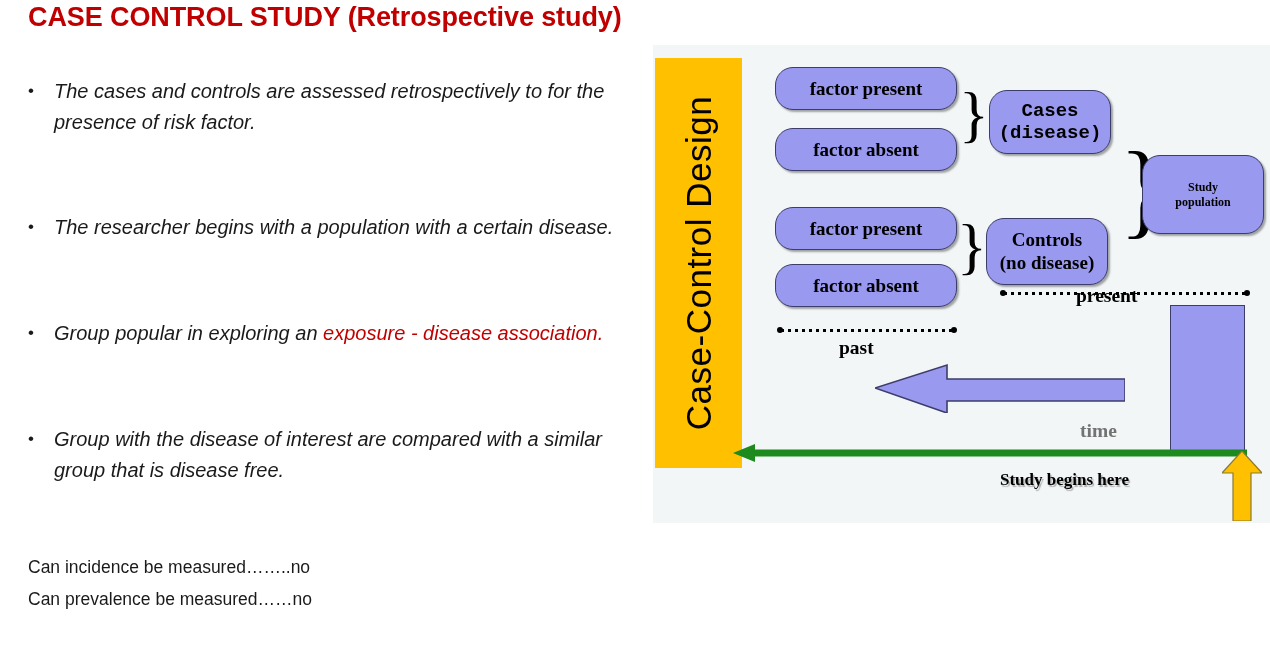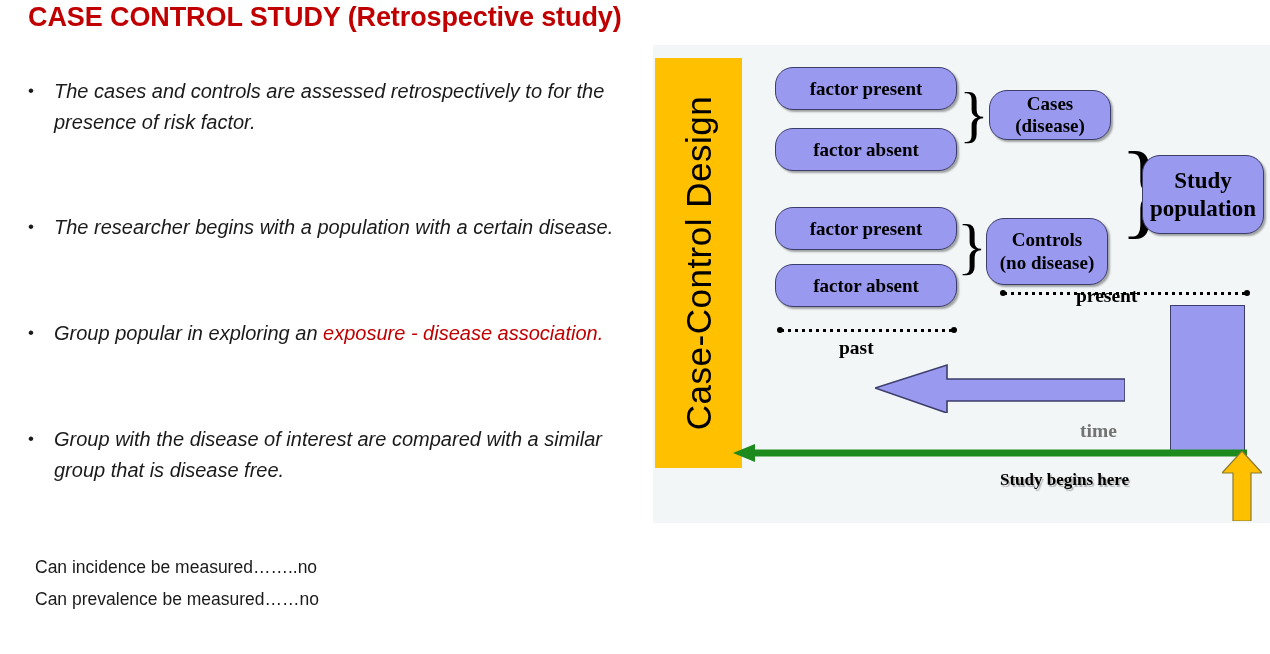--- a/index.html
+++ b/index.html
@@ -143,7 +143,8 @@
   #cases-box {
     left: 336px;
     top: 45px;
-    height: 50px;
+    height: 64px;
+    font-family: Liberation Mono, monospace;
   }
   #controls-box {
     left: 333px;

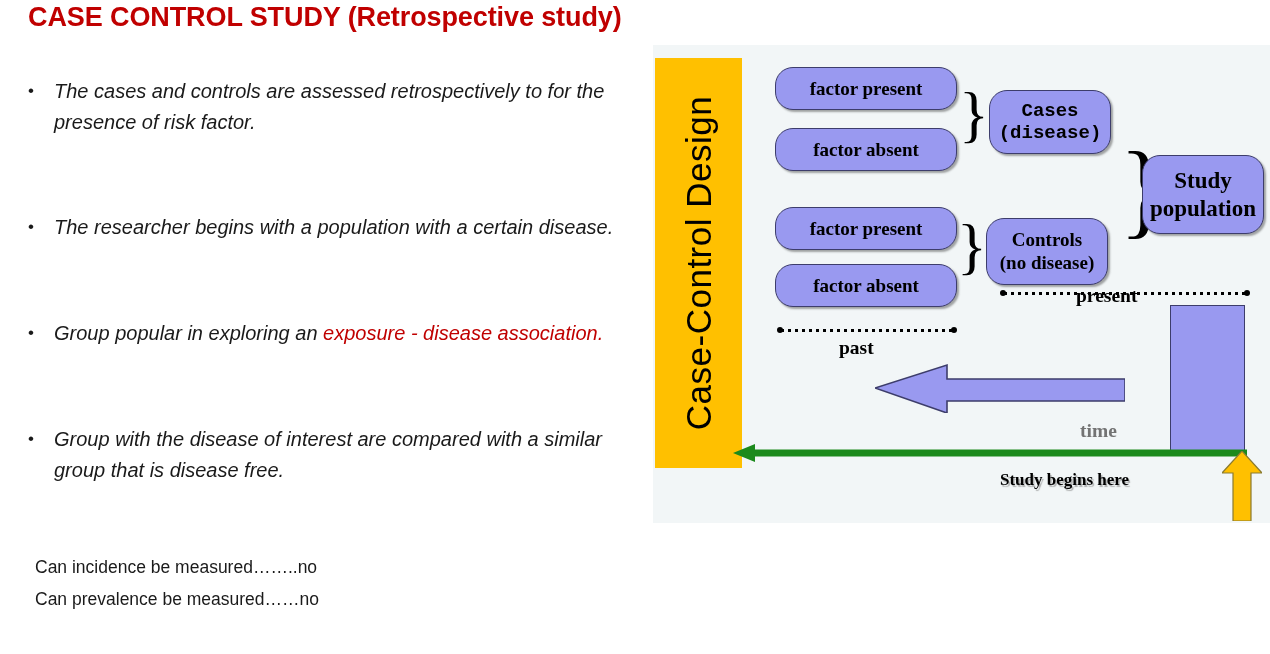--- a/index.html
+++ b/index.html
@@ -156,7 +156,7 @@
     top: 110px;
     width: 122px;
     height: 79px;
-    font-size: 23px;
+    font-size: 12px;
     line-height: 1.2;
     flex-direction: column;
   }

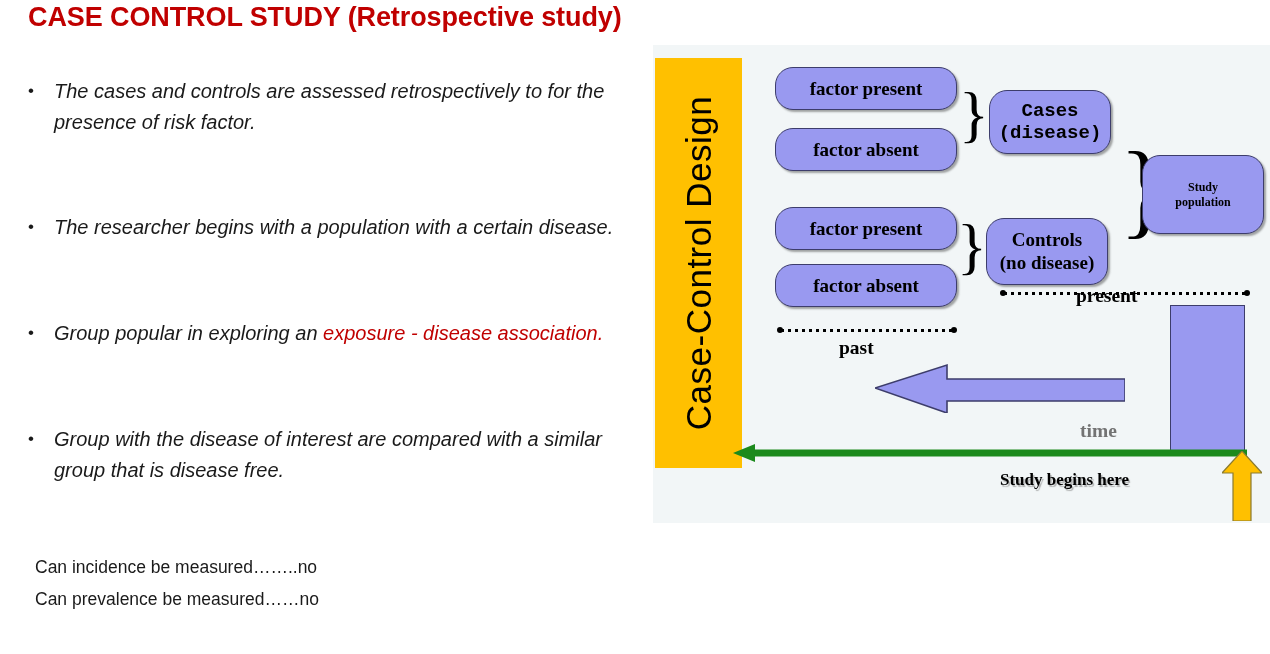--- a/index.html
+++ b/index.html
@@ -69,7 +69,6 @@
     line-height: 30px;
     color: #1a1a1a;
     white-space: nowrap;
-    margin-left: 7px;
   }
   #note-1 { top: 552px; }
   #note-2 { top: 584px; text-align: center; }

